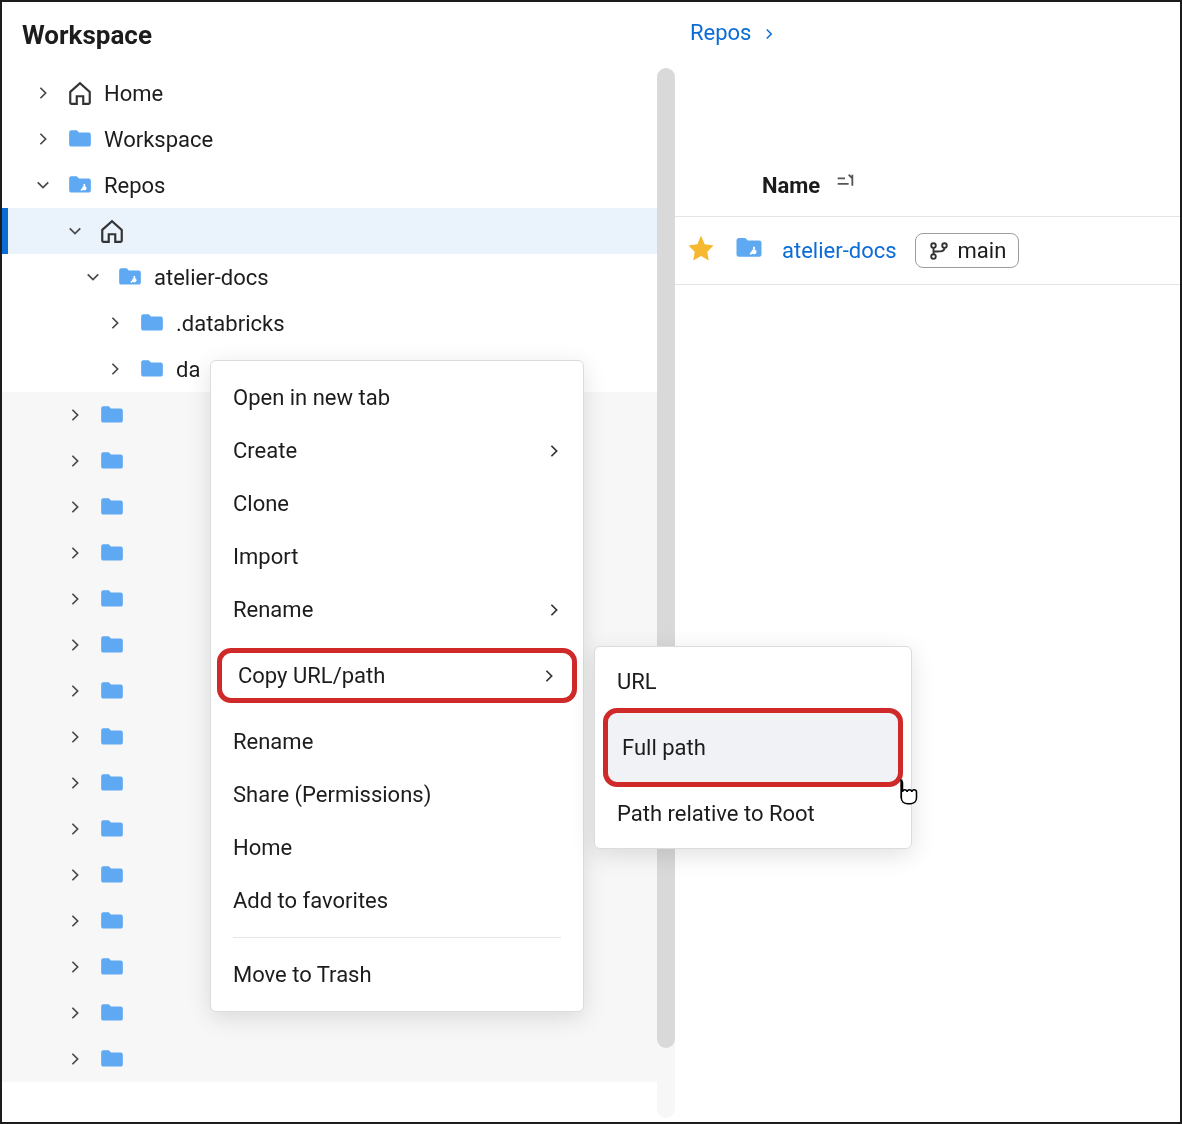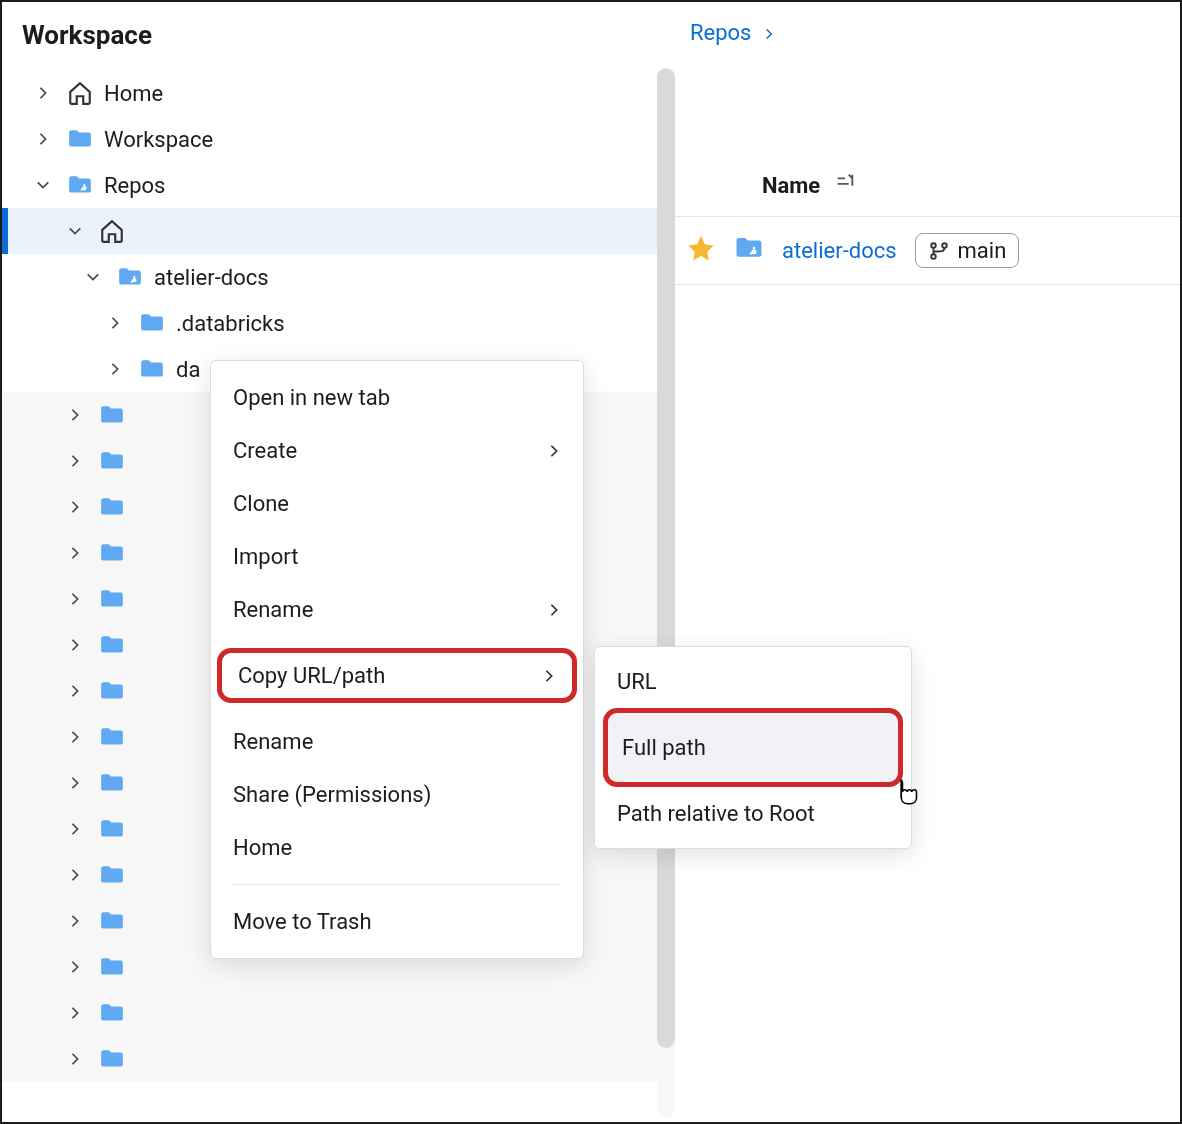--- a/index.html
+++ b/index.html
@@ -563,6 +563,9 @@
   <div class="menu-item">
     <span>Home</span>
   </div>
+  <div class="menu-item">
+    <span>Add to favorites</span>
+  </div>
   <div class="menu-divider"></div>
   <div class="menu-item">
     <span>Move to Trash</span>

